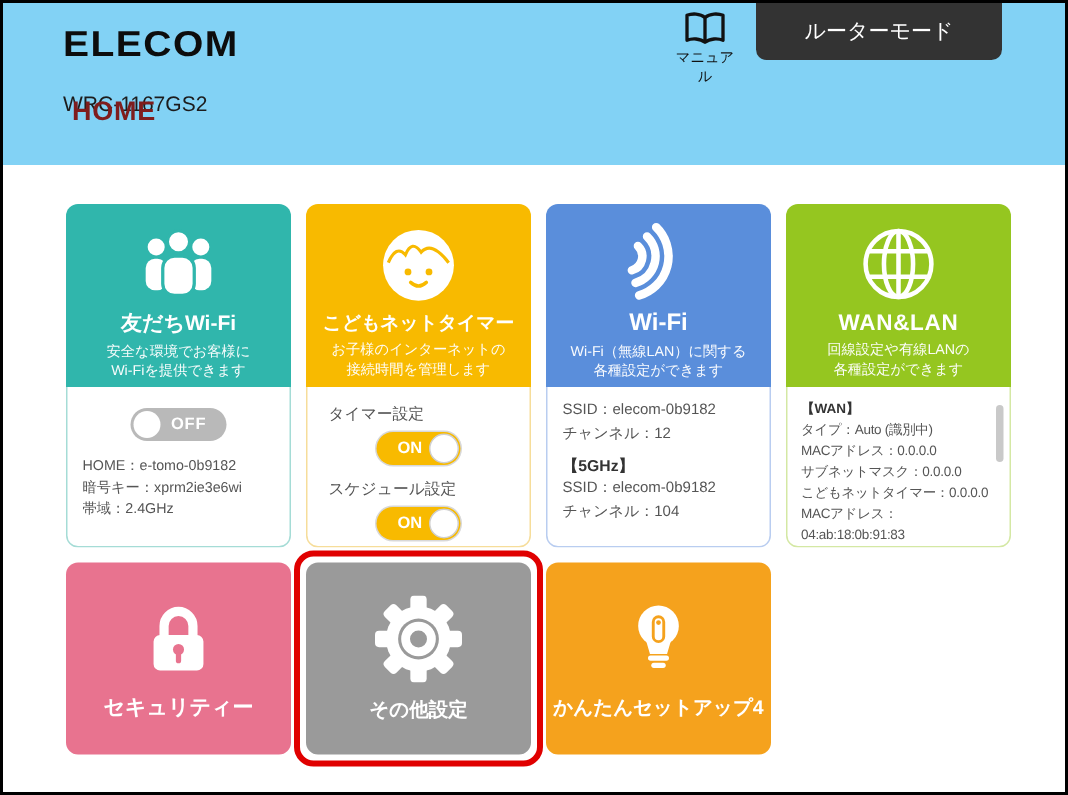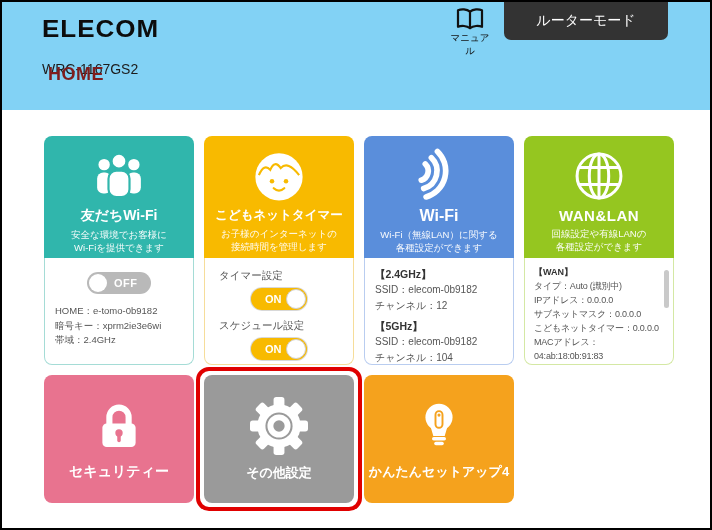--- a/index.html
+++ b/index.html
@@ -164,7 +164,6 @@
         </div>
         <div class="card-body">
           <div class="bgroup">
-            <div class="bhead">【2.4GHz】</div>
             <div class="bline">SSID：elecom-0b9182</div>
             <div class="bline">チャンネル：12</div>
           </div>

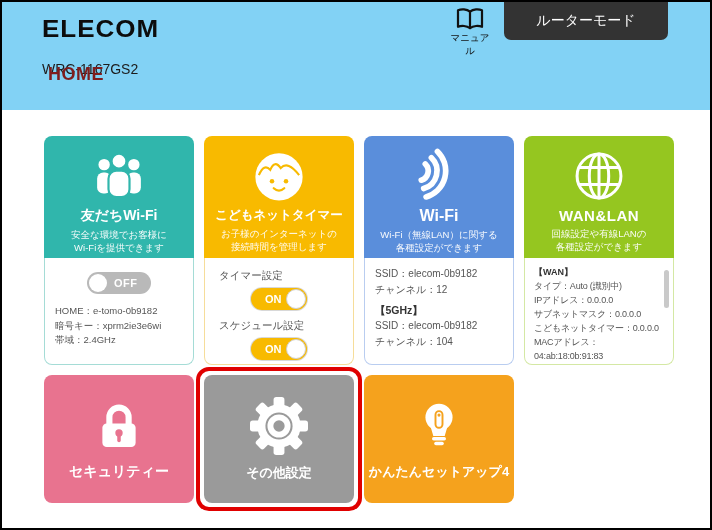--- a/index.html
+++ b/index.html
@@ -195,7 +195,7 @@
         <div class="card-body wan-body">
           <div class="info-line whead">【WAN】</div>
           <div class="info-line">タイプ：Auto (識別中)</div>
-          <div class="info-line">IPアドレス：0.0.0.0</div>
+          <div class="info-line">MACアドレス：0.0.0.0</div>
           <div class="info-line">サブネットマスク：0.0.0.0</div>
           <div class="info-line">こどもネットタイマー：0.0.0.0</div>
           <div class="info-line">MACアドレス：</div>

